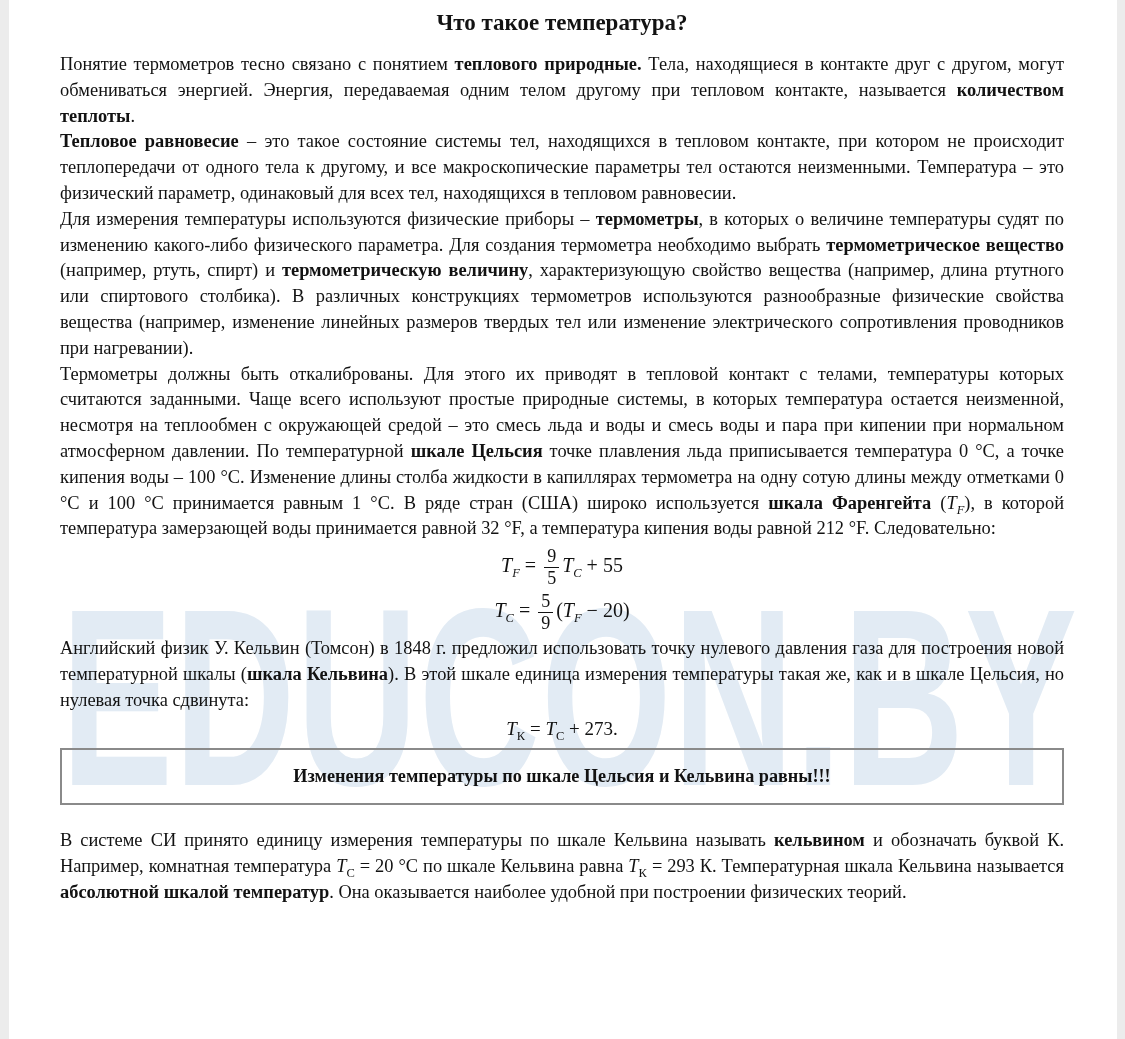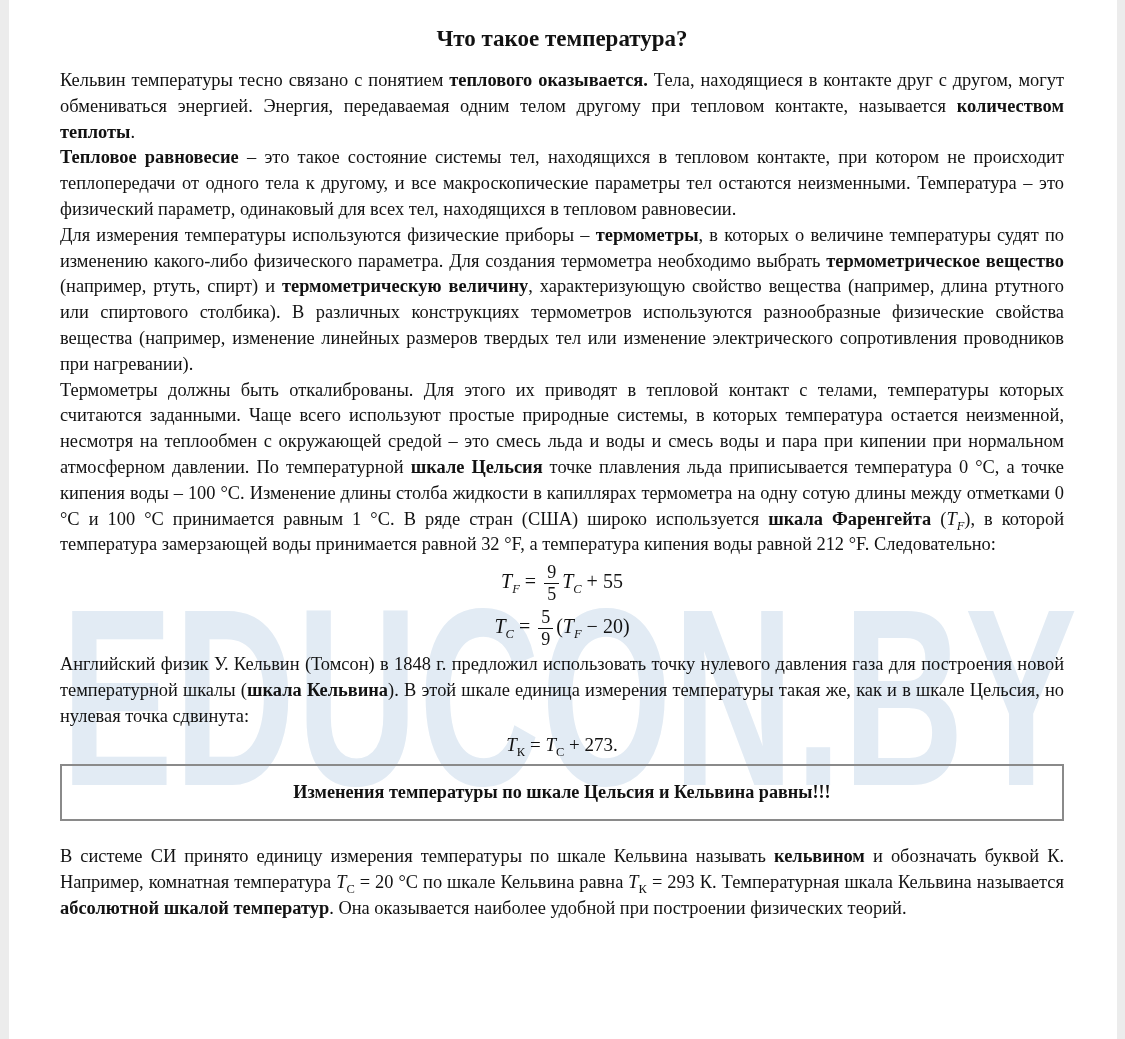--- a/index.html
+++ b/index.html
@@ -29,7 +29,7 @@
   }
   .content{
     position:relative;z-index:1;
-    padding:24px 53px 0 51px;
+    padding:8px 53px 0 51px;
     width:1004px;
   }
   .doc-title{

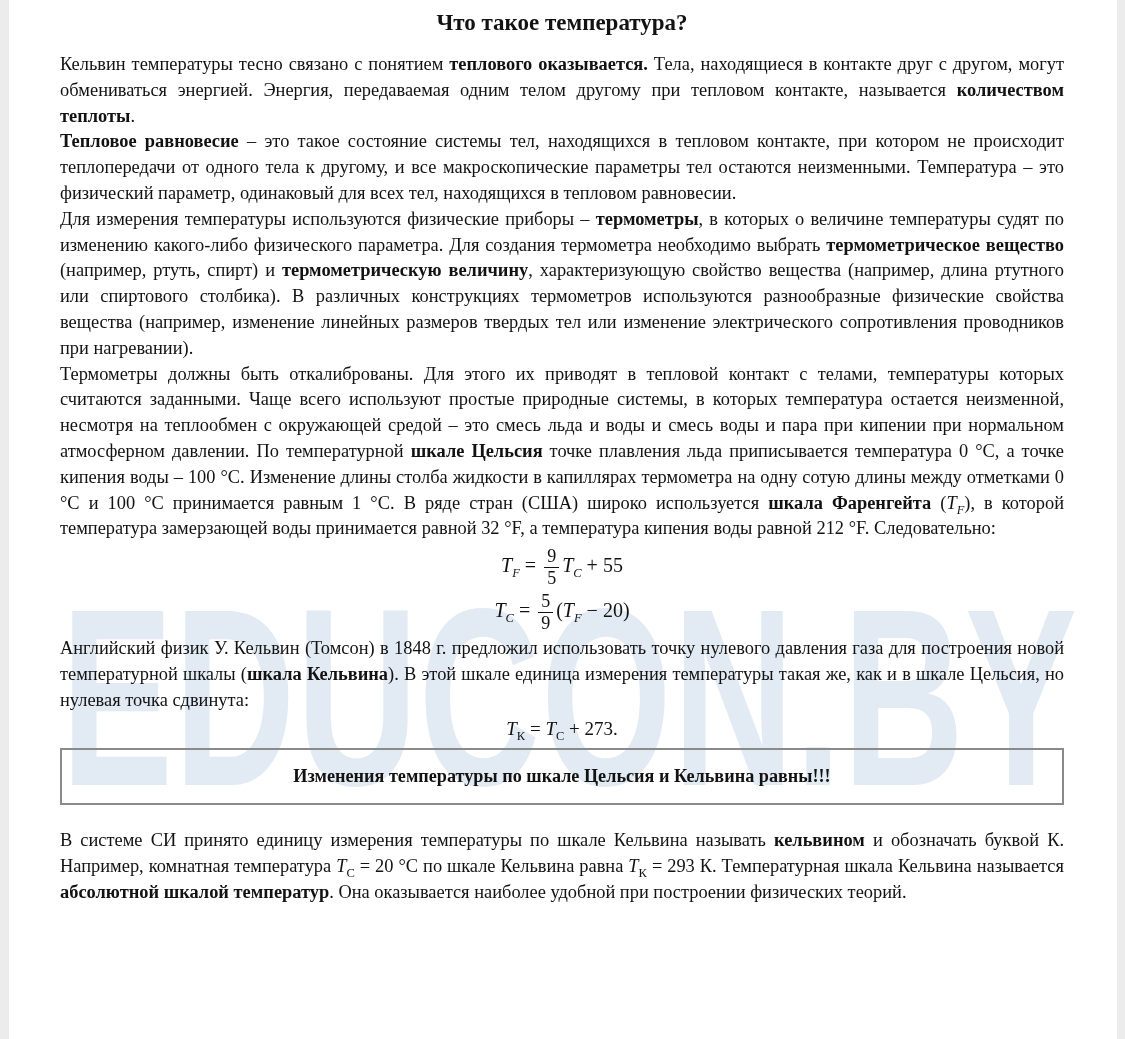--- a/index.html
+++ b/index.html
@@ -90,7 +90,7 @@
 
     <h1 class="doc-title">Что такое температура?</h1>
 
-    <p class="body-par"><span>Кельвин температуры тесно связано с понятием </span><span style="font-weight: bold;">теплового оказывается.</span><span> Тела, находящиеся в контакте друг с другом, могут обмениваться энергией. Энергия, передаваемая одним телом другому при тепловом контакте, называется </span><span style="font-weight: bold;">количеством теплоты</span><span>.</span></p>
+    <p class="body-par"><span>Понятие термометров тесно связано с понятием </span><span style="font-weight: bold;">теплового оказывается.</span><span> Тела, находящиеся в контакте друг с другом, могут обмениваться энергией. Энергия, передаваемая одним телом другому при тепловом контакте, называется </span><span style="font-weight: bold;">количеством теплоты</span><span>.</span></p>
 
     <p class="body-par"><span style="font-weight: bold; font-family: Liberation Serif, serif;">Тепловое равновесие</span><span> – это такое состояние системы тел, находящихся в тепловом контакте, при котором не происходит теплопередачи от одного тела к другому, и все макроскопические параметры тел остаются неизменными. Температура – это физический параметр, одинаковый для всех тел, находящихся в тепловом равновесии.</span></p>
 

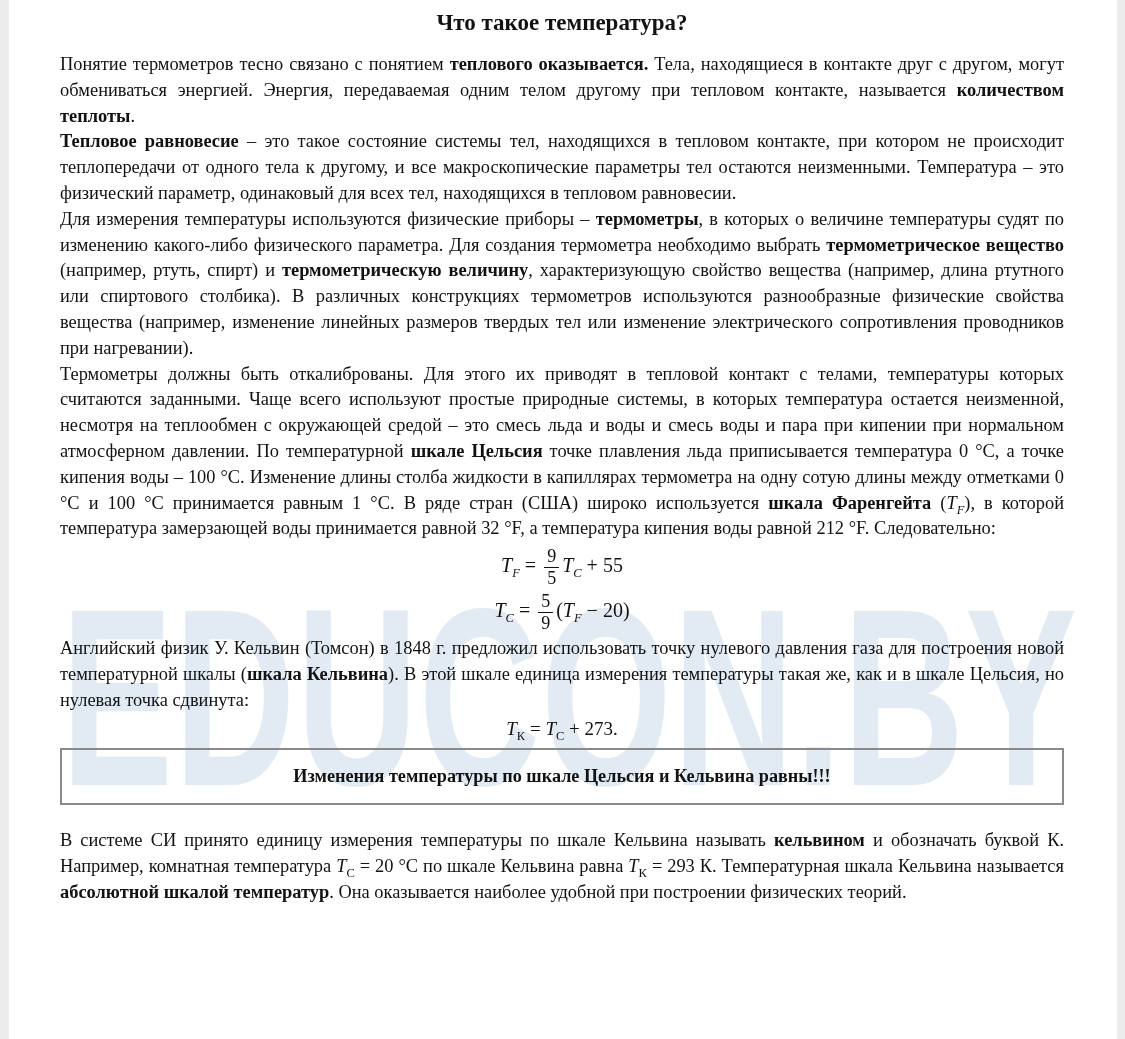--- a/index.html
+++ b/index.html
@@ -90,7 +90,7 @@
 
     <h1 class="doc-title">Что такое температура?</h1>
 
-    <p class="body-par"><span>Понятие термометров тесно связано с понятием </span><span style="font-weight: bold;">теплового оказывается.</span><span> Тела, находящиеся в контакте друг с другом, могут обмениваться энергией. Энергия, передаваемая одним телом другому при тепловом контакте, называется </span><span style="font-weight: bold;">количеством теплоты</span><span>.</span></p>
+    <p class="body-par"><span>Понятие термометров тесно связано с понятием </span><span style="font-weight: bold;">теплового природные.</span><span> Тела, находящиеся в контакте друг с другом, могут обмениваться энергией. Энергия, передаваемая одним телом другому при тепловом контакте, называется </span><span style="font-weight: bold;">количеством теплоты</span><span>.</span></p>
 
     <p class="body-par"><span style="font-weight: bold; font-family: Liberation Serif, serif;">Тепловое равновесие</span><span> – это такое состояние системы тел, находящихся в тепловом контакте, при котором не происходит теплопередачи от одного тела к другому, и все макроскопические параметры тел остаются неизменными. Температура – это физический параметр, одинаковый для всех тел, находящихся в тепловом равновесии.</span></p>
 

